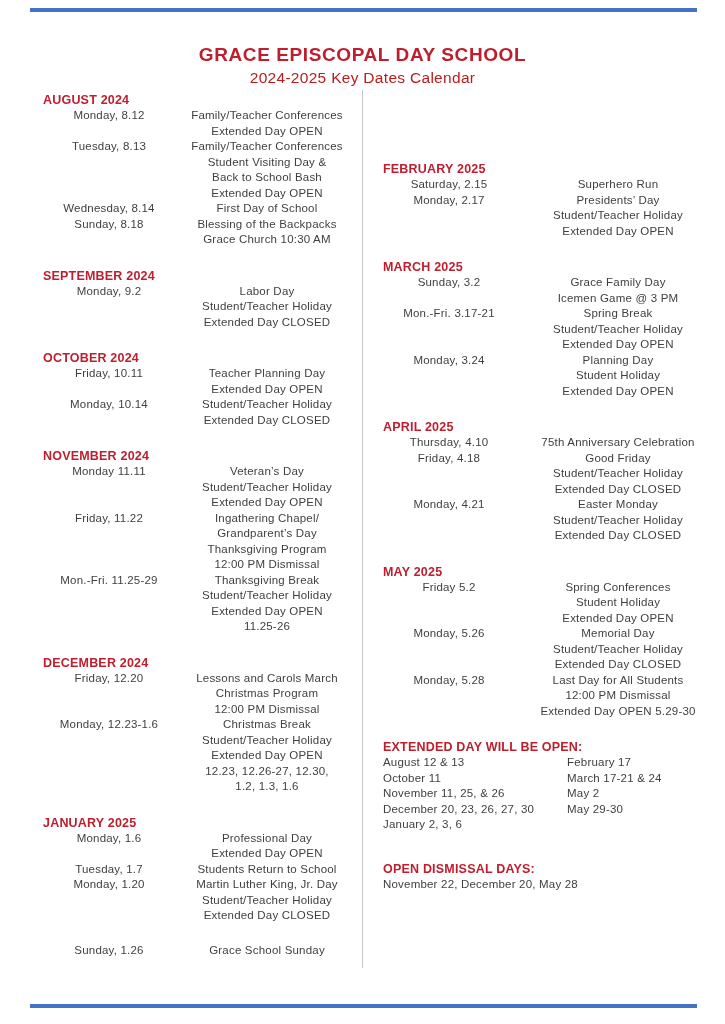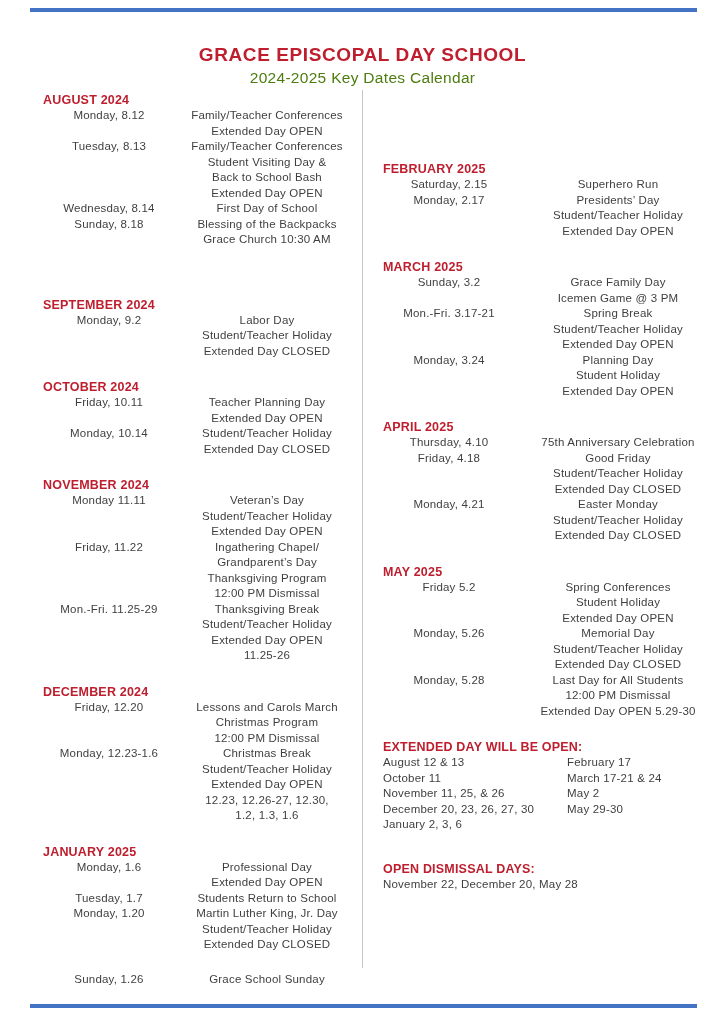--- a/index.html
+++ b/index.html
@@ -20,7 +20,7 @@
   }
   .subtitle {
     position: absolute; top: 69px; left: 0; right: 0; text-align: center;
-    color: #4d7c0f; font-size: 15.5px; letter-spacing: 0.3px;
+    color: #b91c1c; font-size: 15.5px; letter-spacing: 0.3px;
   }
 
   .divider { position: absolute; left: 362px; top: 90px; width: 1px; height: 878px; background: var(--gray, #C6C6C6); }

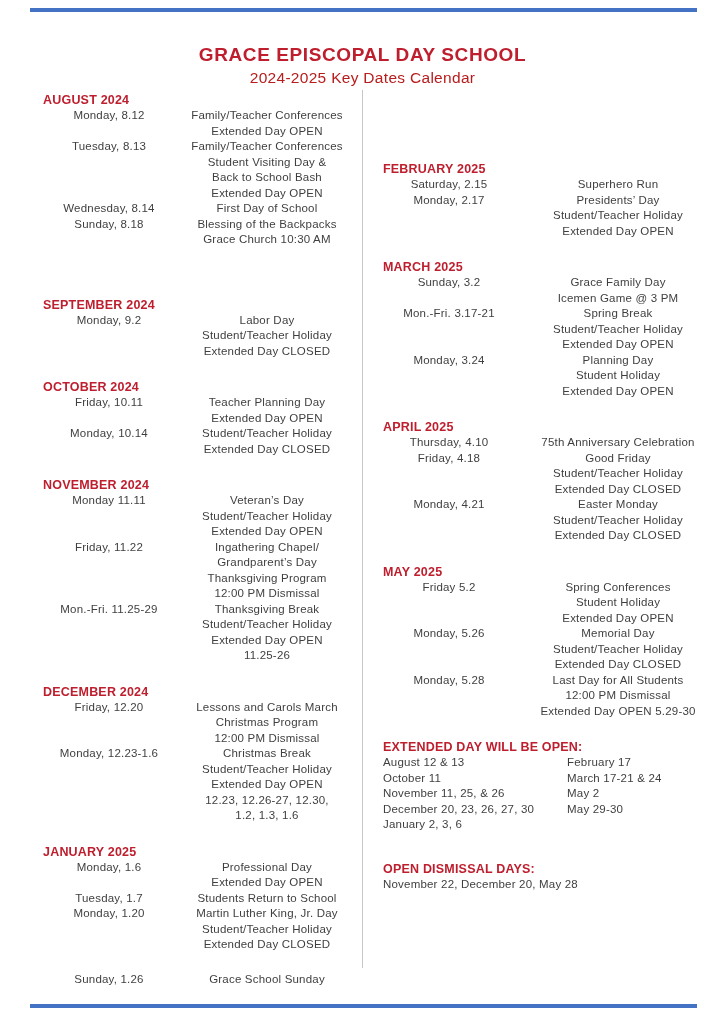--- a/index.html
+++ b/index.html
@@ -30,7 +30,7 @@
   .col-right { left: 383px; top: 161px; width: 338px; }
 
   .month { margin-bottom: 20px; }
-  .col-left .month:first-child { margin-bottom: 49px; }
+  .col-left .month:first-child { margin-bottom: 20px; }
   .month-heading, .section-heading {
     color: var(--red, #BE1E2D); font-weight: bold; font-size: 12.5px; line-height: 16px; letter-spacing: 0.2px;
   }

